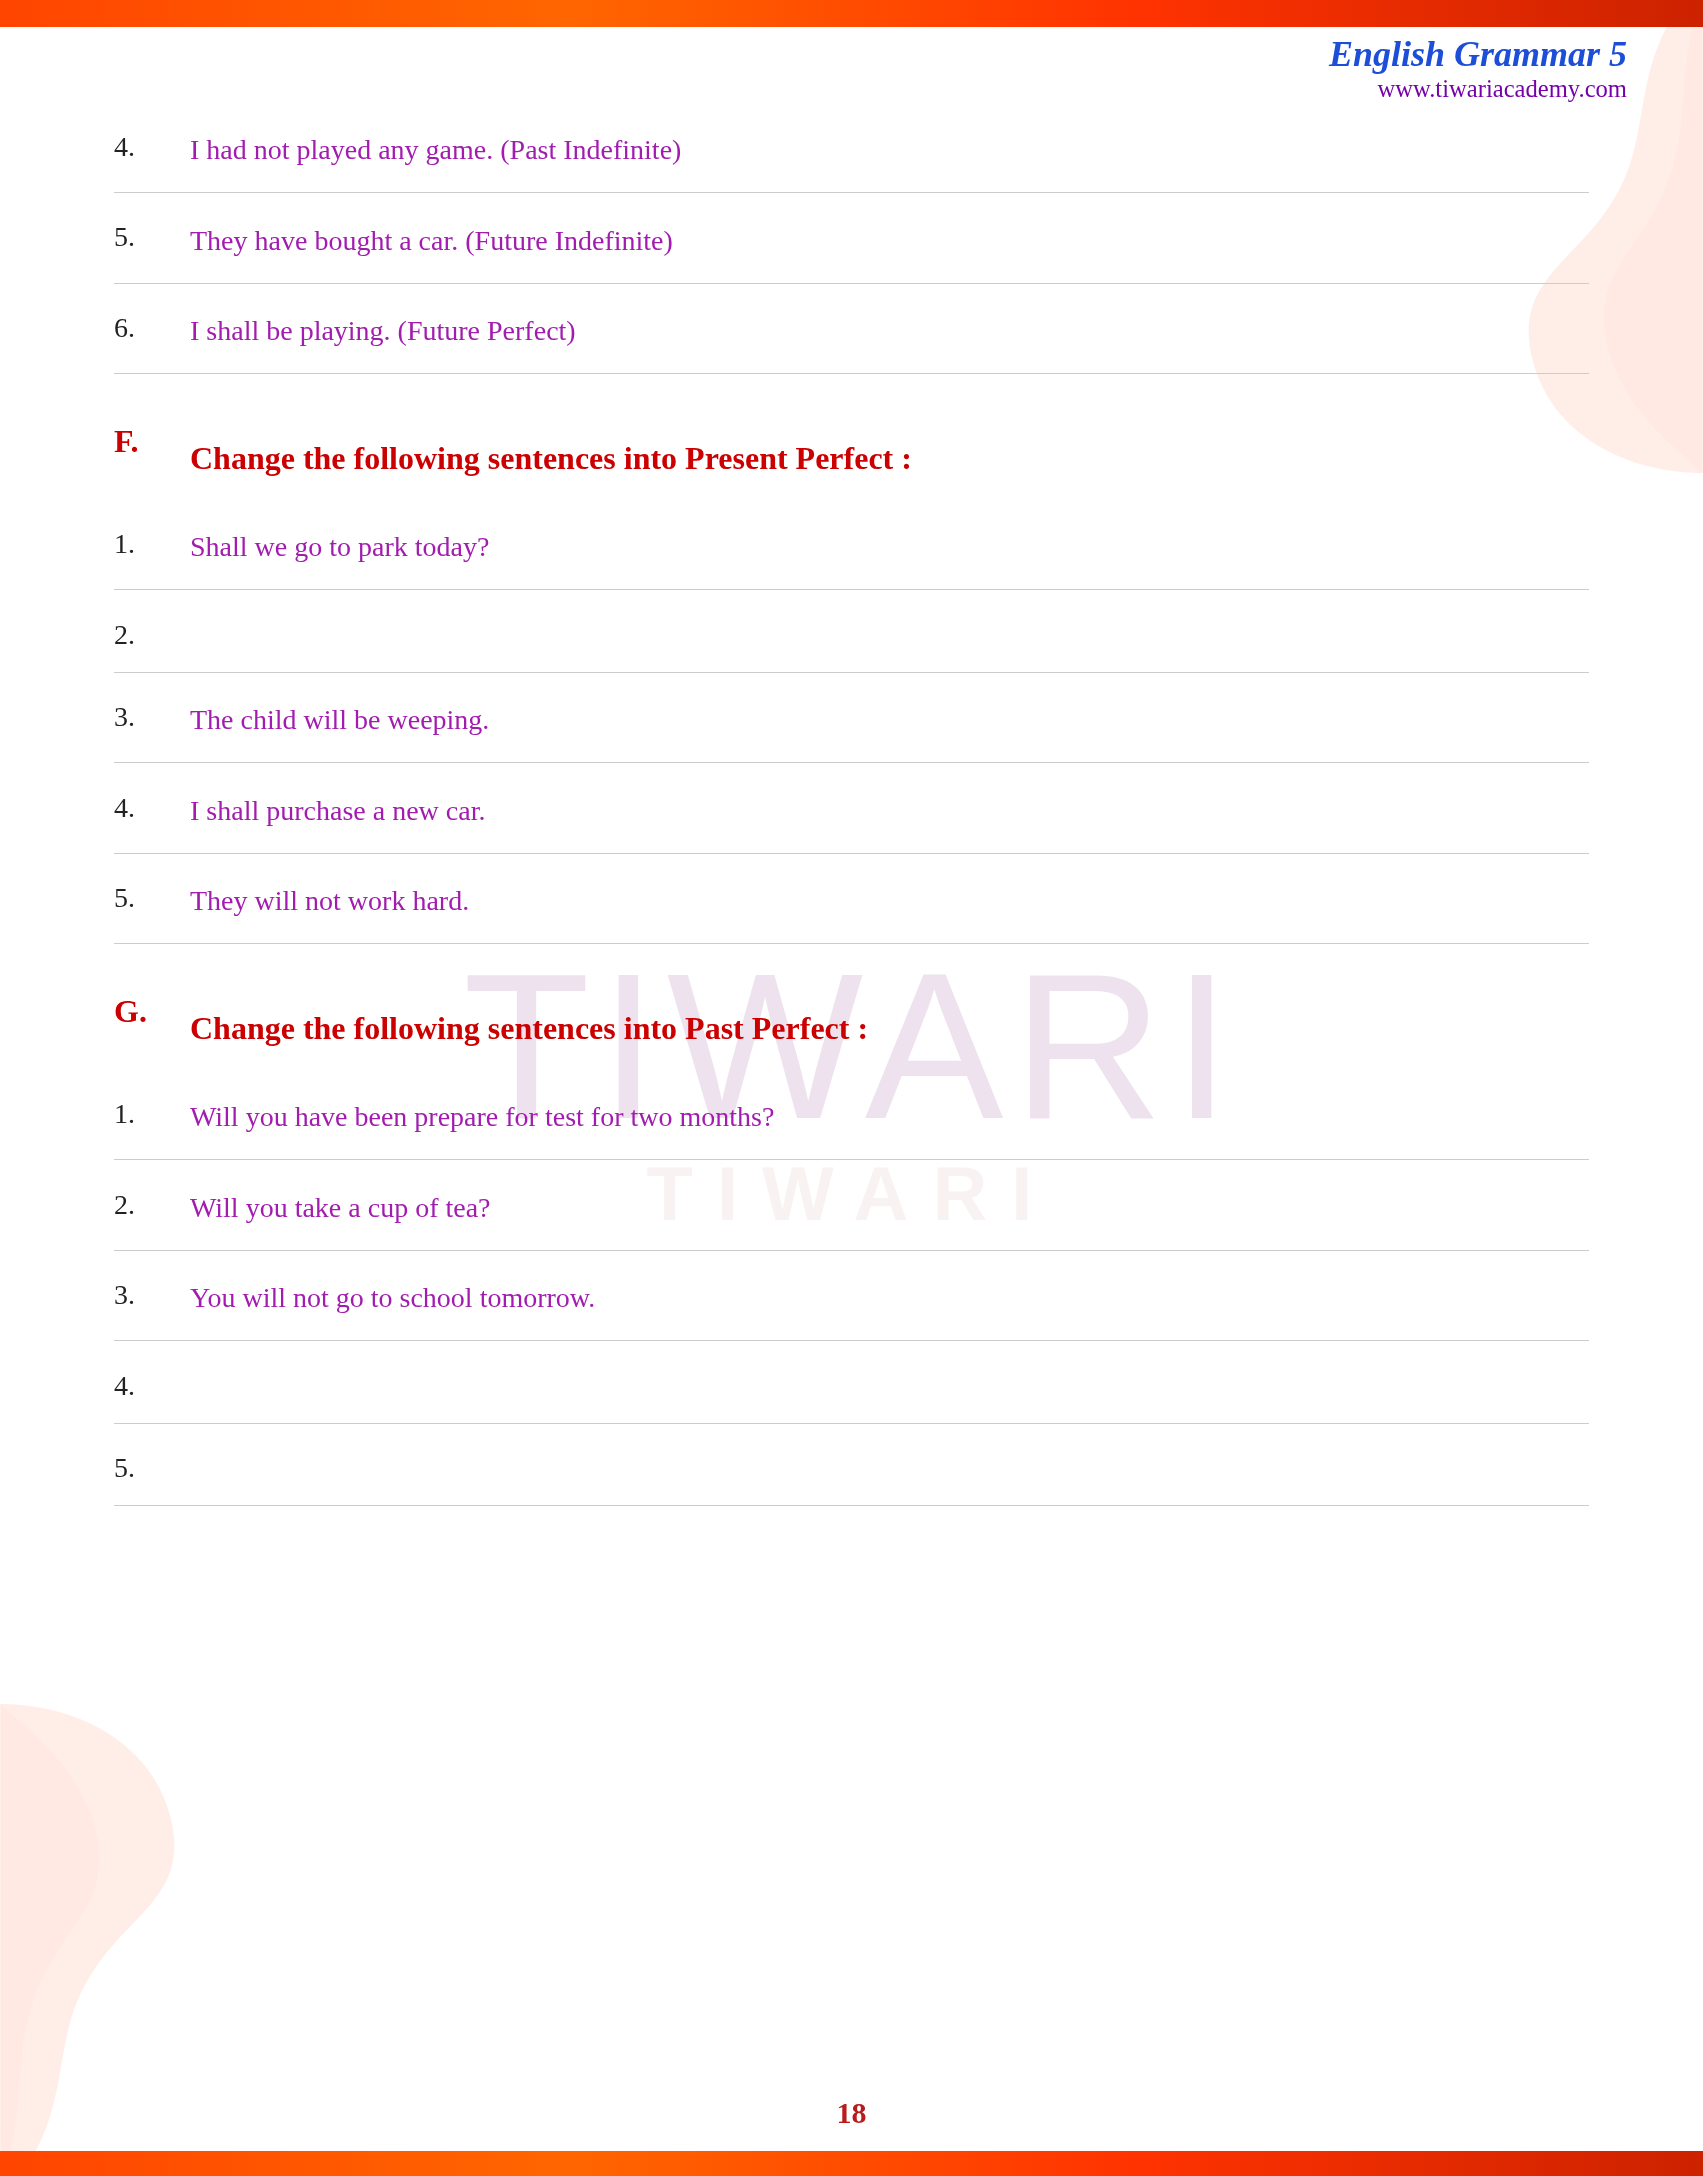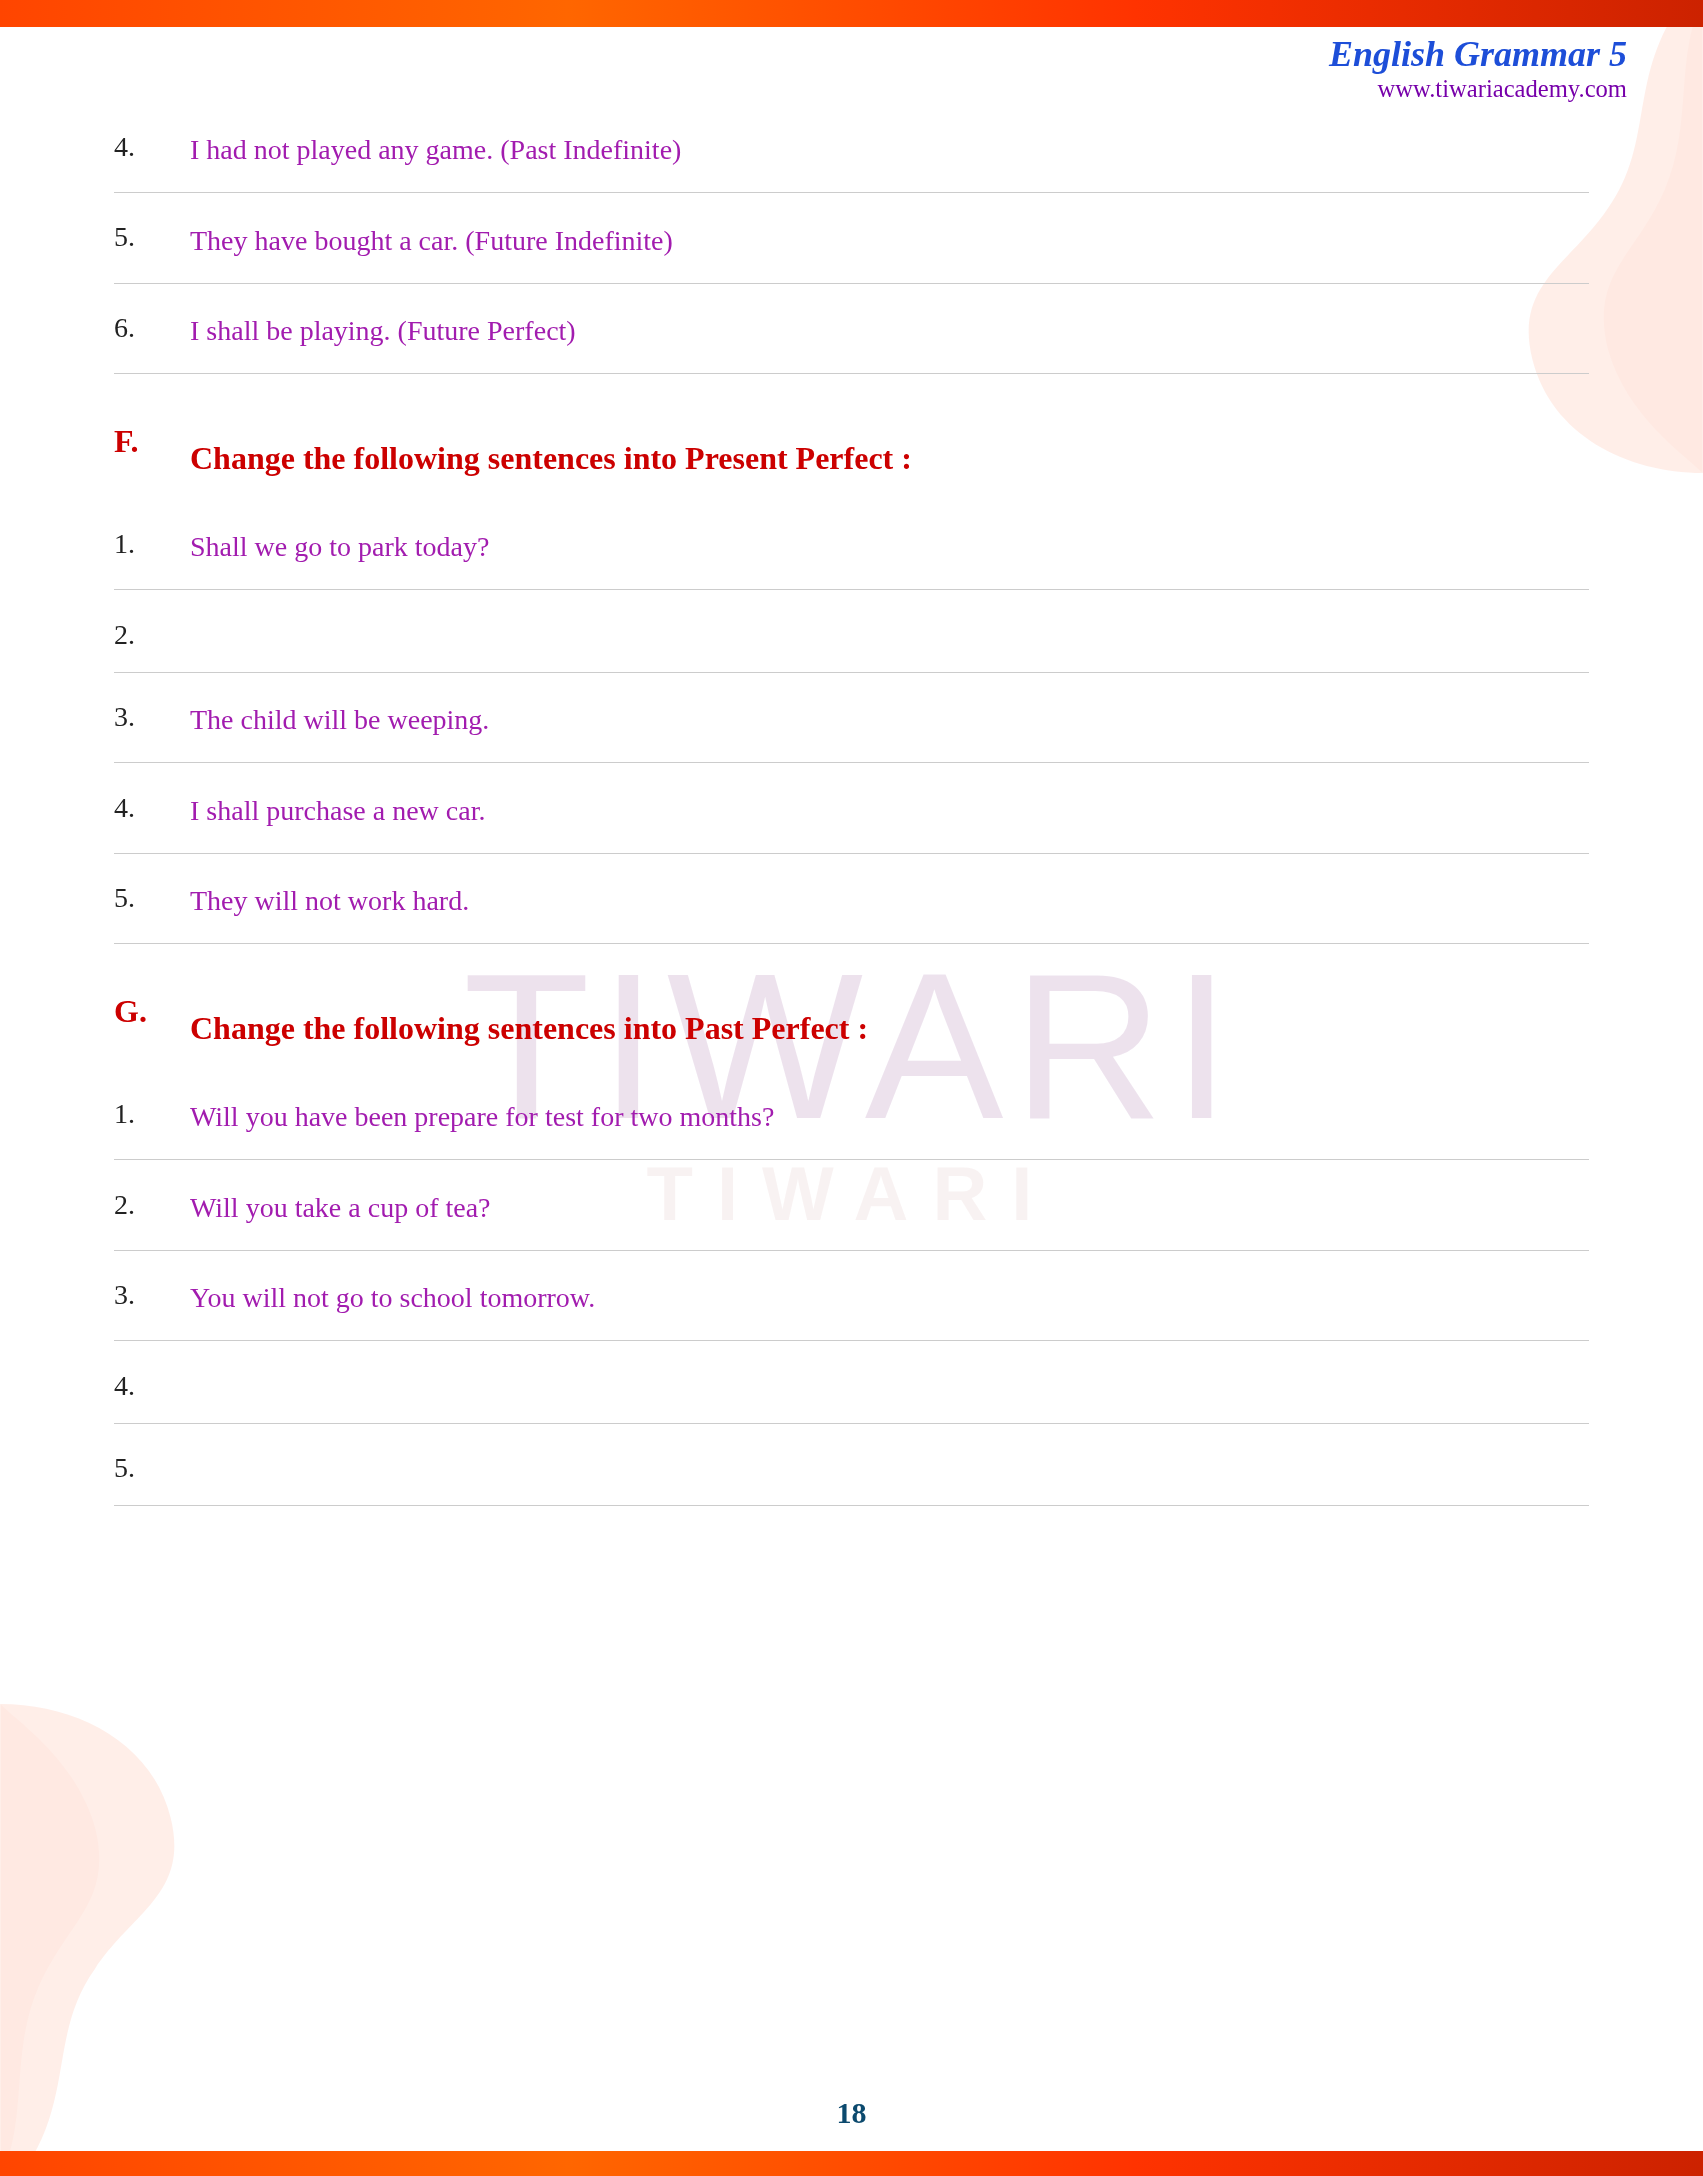--- a/index.html
+++ b/index.html
@@ -151,7 +151,7 @@
       left: 50%;
       transform: translateX(-50%);
       font-size: 30px;
-      color: #0c4a6e;
+      color: #b91c1c;
       font-weight: bold;
       z-index: 5;
     }

